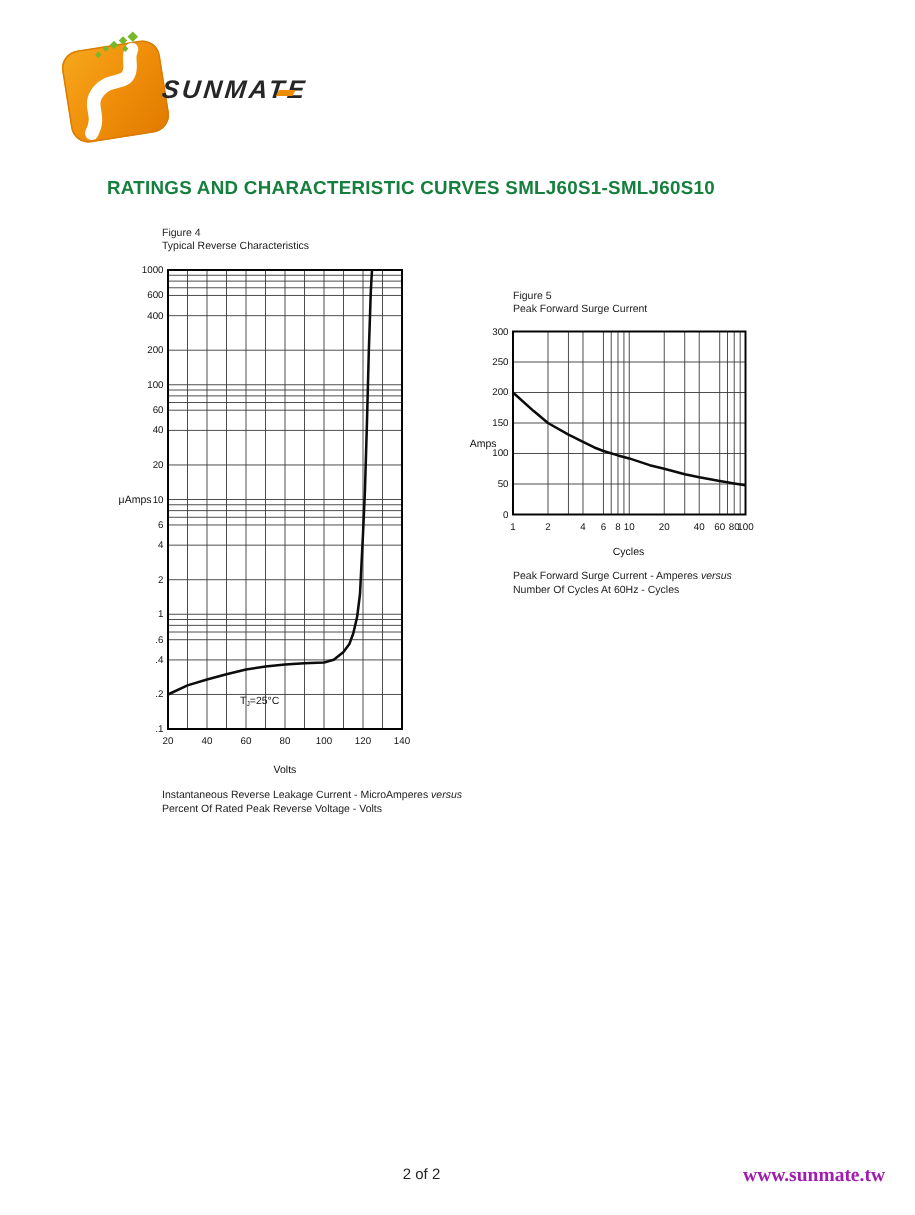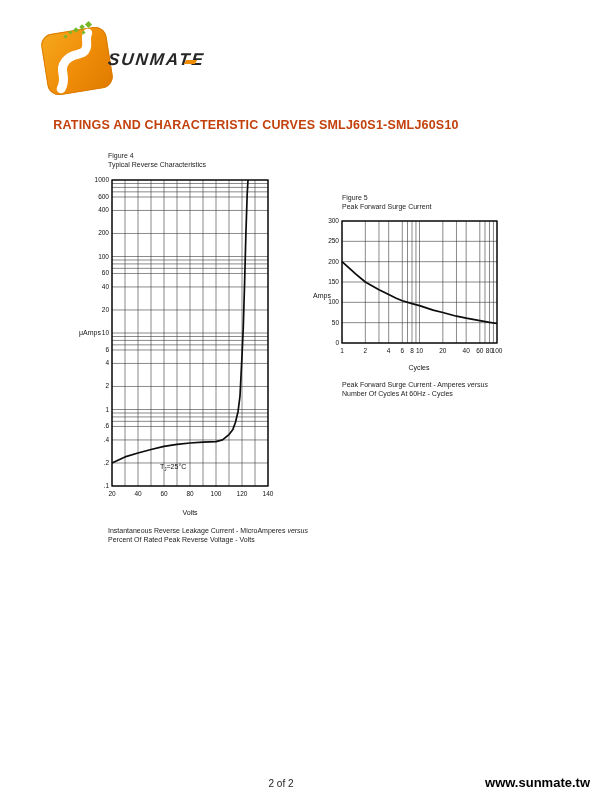--- a/index.html
+++ b/index.html
@@ -22,7 +22,7 @@
     background:#ef8c07;transform:skewX(-30deg);}
   
   .title{position:absolute;left:0;top:118px;width:512px;text-align:center;
-    font-size:12.5px;font-weight:bold;letter-spacing:.2px;color:#c2410c;}
+    font-size:12.5px;font-weight:bold;letter-spacing:.2px;color:#15803d;padding-left:18px;}
   
   .fig-label{position:absolute;font-size:7px;line-height:8.5px;color:#222;}
   .fig4-label{left:108px;top:152px;}

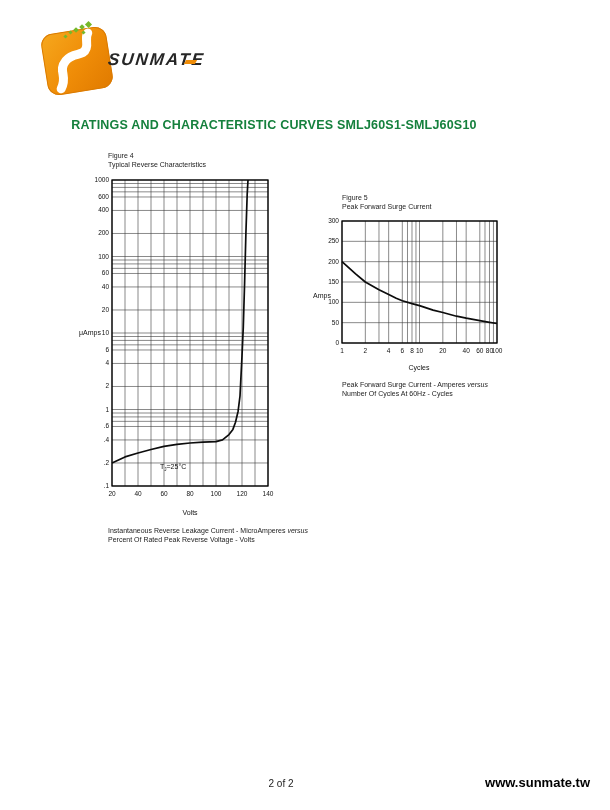--- a/index.html
+++ b/index.html
@@ -38,7 +38,7 @@
   
   .page-num{position:absolute;left:0;top:778px;width:562px;text-align:center;
     font-size:10px;color:#222;}
-  .website{position:absolute;right:20px;top:775px;font-size:13px;font-weight:bold;color:#000000;}
+  .website{position:absolute;right:20px;top:775px;font-size:13px;font-weight:bold;color:#a21caf;font-family:Liberation Serif, serif;}
 </style>
 </head>
 <body>

